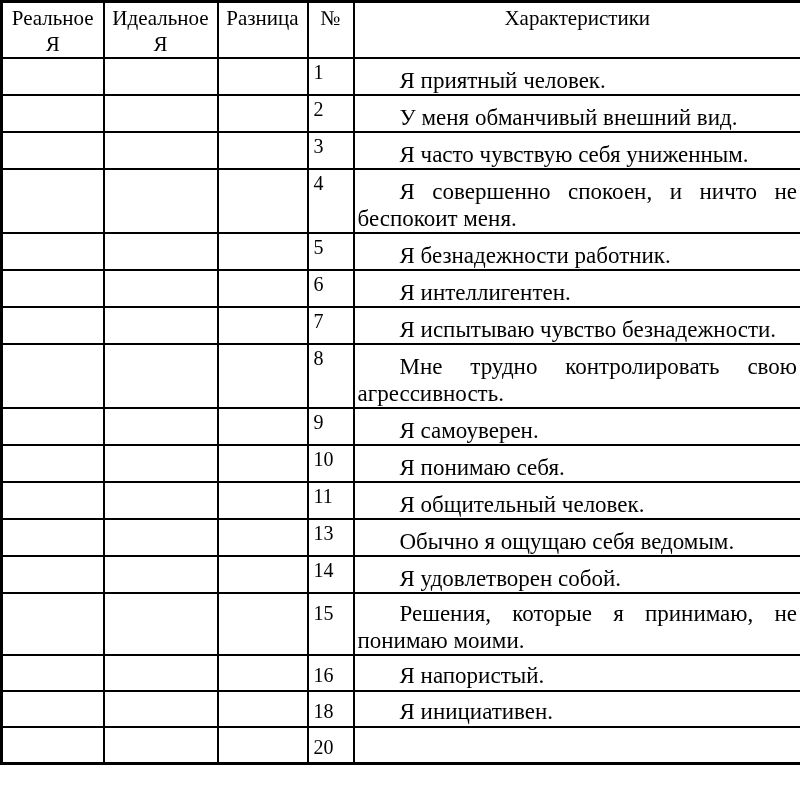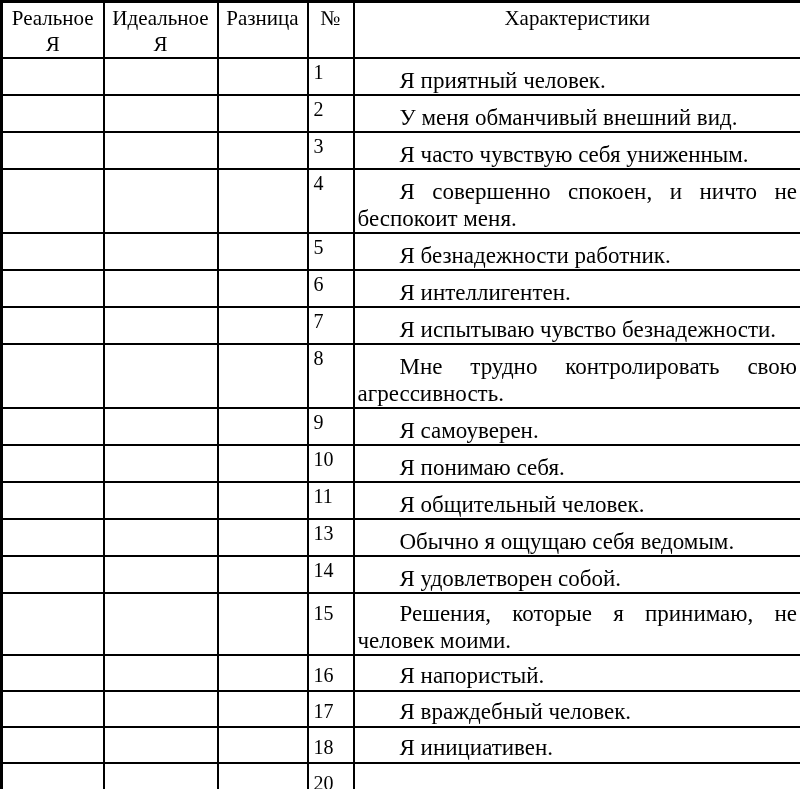--- a/index.html
+++ b/index.html
@@ -224,7 +224,7 @@
           <td class="num-cell">15</td>
           <td class="char-cell">
             <div class="line first just">Решения, которые я принимаю, не</div>
-            <div class="line">человек моими.</div>
+            <div class="line">понимаю моими.</div>
           </td>
         </tr>
         <tr>

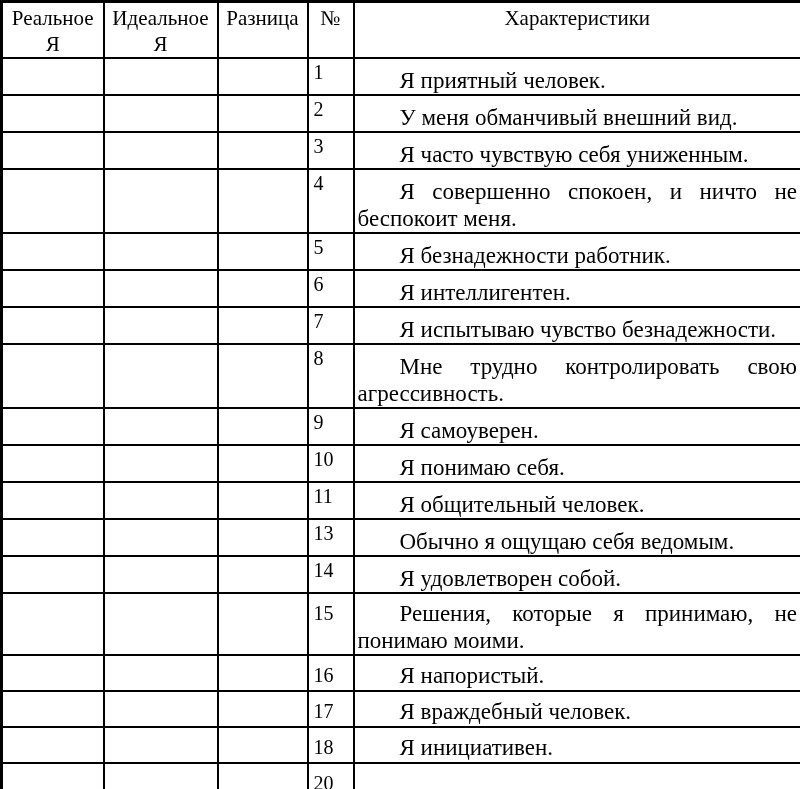--- a/index.html
+++ b/index.html
@@ -240,15 +240,6 @@
           <td class="blank-cell"></td>
           <td class="blank-cell"></td>
           <td class="blank-cell"></td>
-          <td class="num-cell">17</td>
-          <td class="char-cell">
-            <div class="line first">Я враждебный человек.</div>
-          </td>
-        </tr>
-        <tr>
-          <td class="blank-cell"></td>
-          <td class="blank-cell"></td>
-          <td class="blank-cell"></td>
           <td class="num-cell">18</td>
           <td class="char-cell">
             <div class="line first">Я инициативен.</div>

